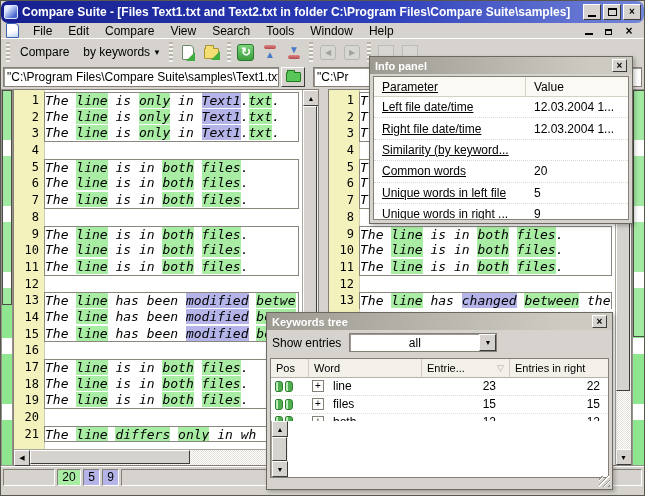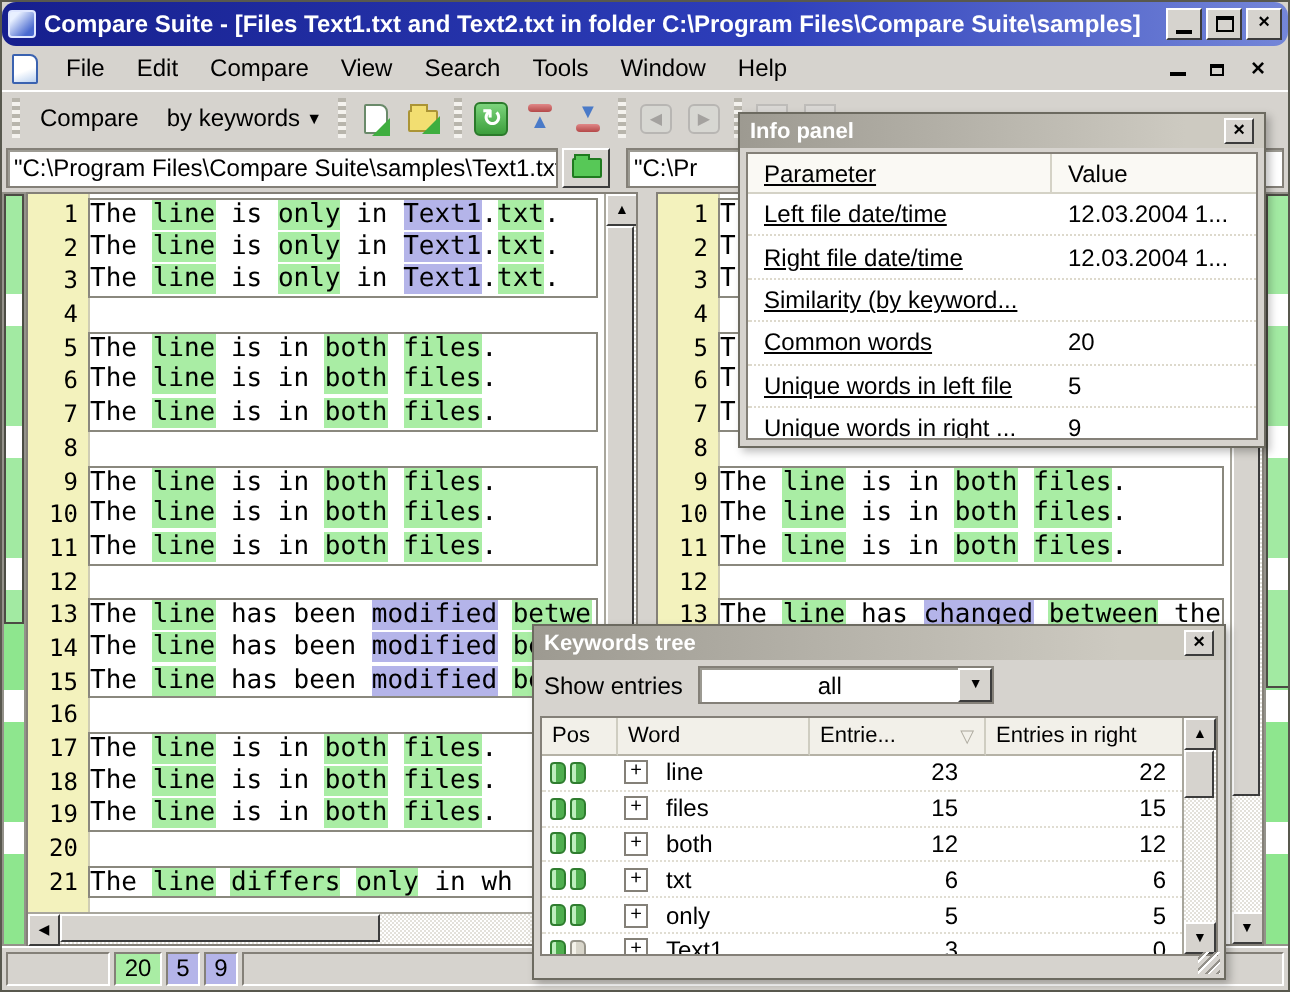--- a/index.html
+++ b/index.html
@@ -25,7 +25,7 @@
                    background:#d6d3ce; position:relative; top:1px; left:-1px; }
 
   
-  .menubar { height:23px; display:flex; align-items:center; padding:0 3px;
+  .menubar { height:16px; display:flex; align-items:center; padding:0 3px;
              border-bottom:1px solid #fff; }
   .doc-icon { width:13px; height:15px; background:linear-gradient(160deg,#fff 55%,#bcd2f0);
               border:1px solid #3a62b0; border-radius:1px 4px 1px 1px; margin:0 6px 0 2px; }

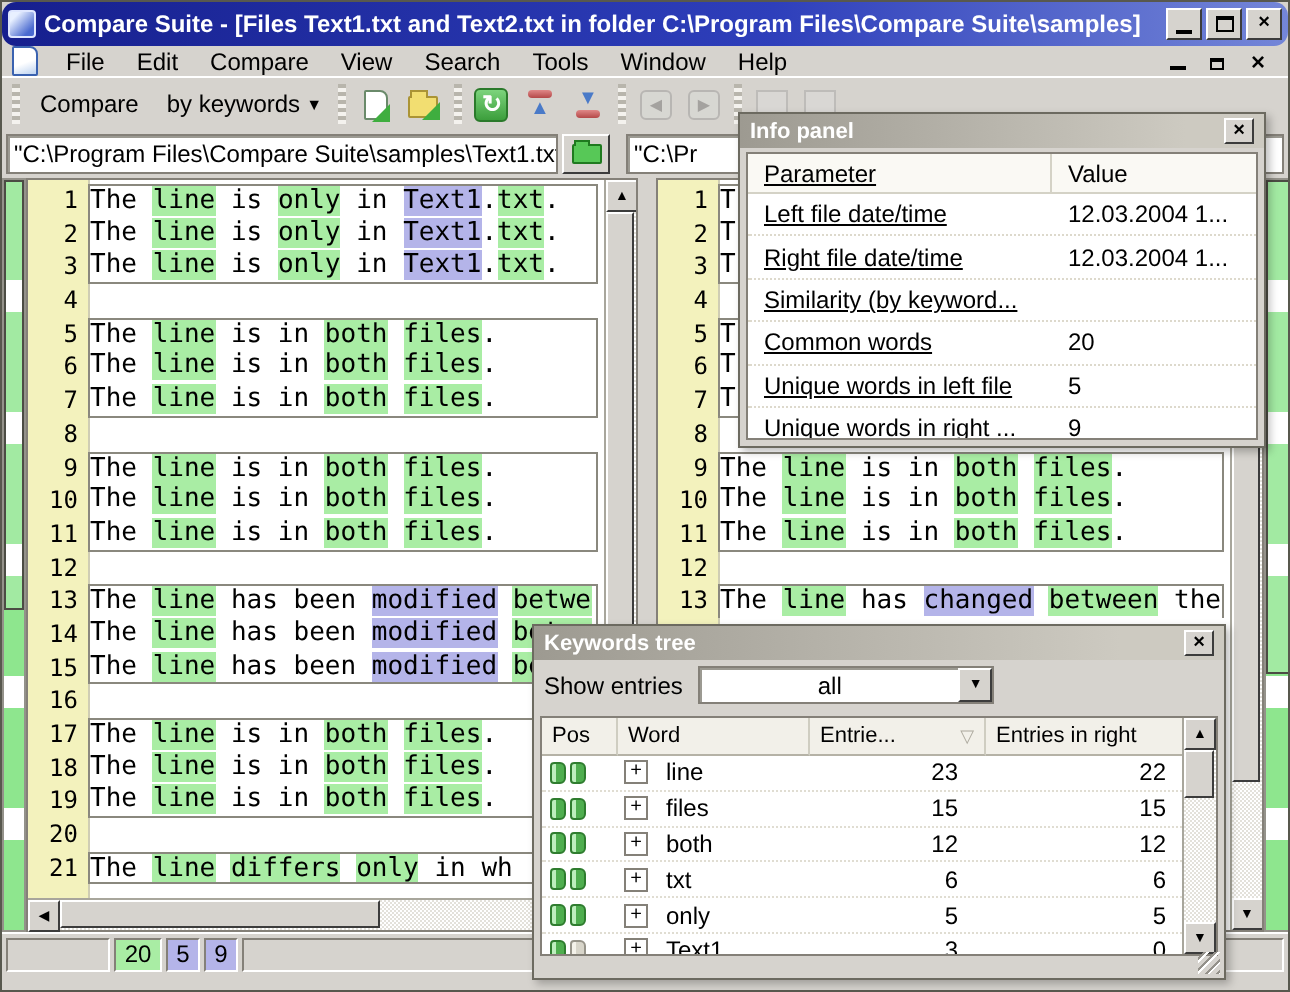--- a/index.html
+++ b/index.html
@@ -94,7 +94,7 @@
   .code-row { display:flex; height:16.7px; font-family:"DejaVu Sans Mono","Liberation Mono",monospace;
               font-size:13px; line-height:16.5px; white-space:pre; }
   .gut { width:30px; flex:none; text-align:right; padding-right:5px; font-size:12px; }
-  .txt { flex:1; margin-right:3px; overflow:hidden; }
+  .txt { flex:1; margin-right:3px; overflow:hidden;font-style:italic; }
   .box-start { border:1px solid #8a887e; border-bottom:none; }
   .box-mid   { border-left:1px solid #8a887e; border-right:1px solid #8a887e; }
   .box-end   { border:1px solid #8a887e; border-top:none; }

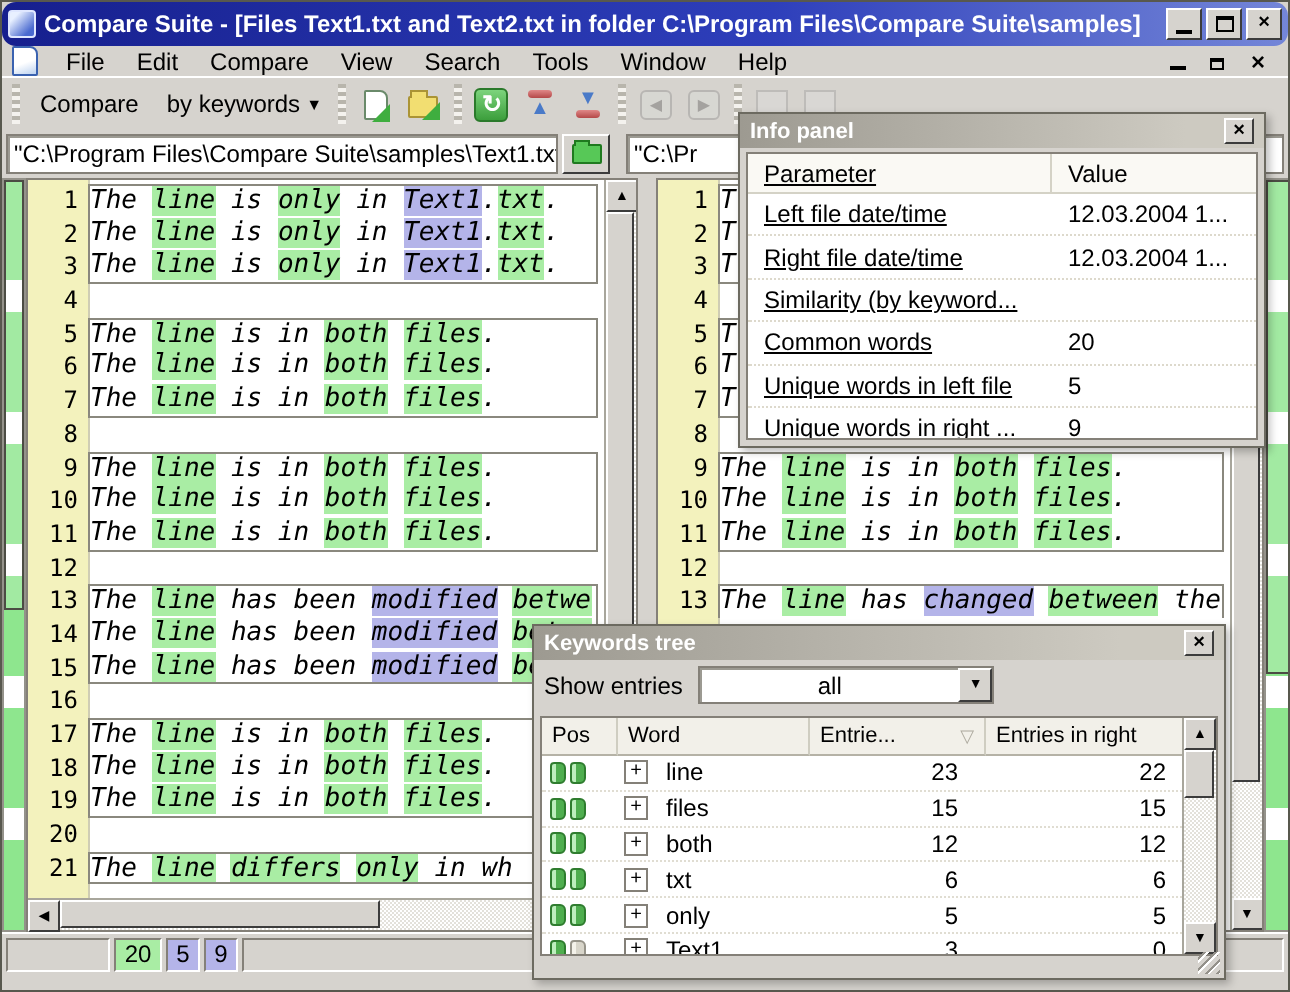--- a/index.html
+++ b/index.html
@@ -160,7 +160,7 @@
                   border-color:#fff #3c3c3c #3c3c3c #fff; display:flex; align-items:center;
                   justify-content:center; font-size:7px; }
   .kw-table { position:absolute; top:45px; left:3px; right:3px; bottom:11px;
-              background:#fff; border:1px solid #848078; display:flex; overflow:hidden; }
+              background:#fff; border:1px solid #848078; display:flex; overflow:hidden;flex-direction:column; }
   .kw-grid { flex:1; display:flex; flex-direction:column; overflow:hidden; }
   .kw-head { display:flex; height:19px; background:#f2f0e9; font-size:11px; flex:none; }
   .kw-head > div { border-right:1px solid #cfcdc1; border-bottom:1px solid #b5b2a6;

